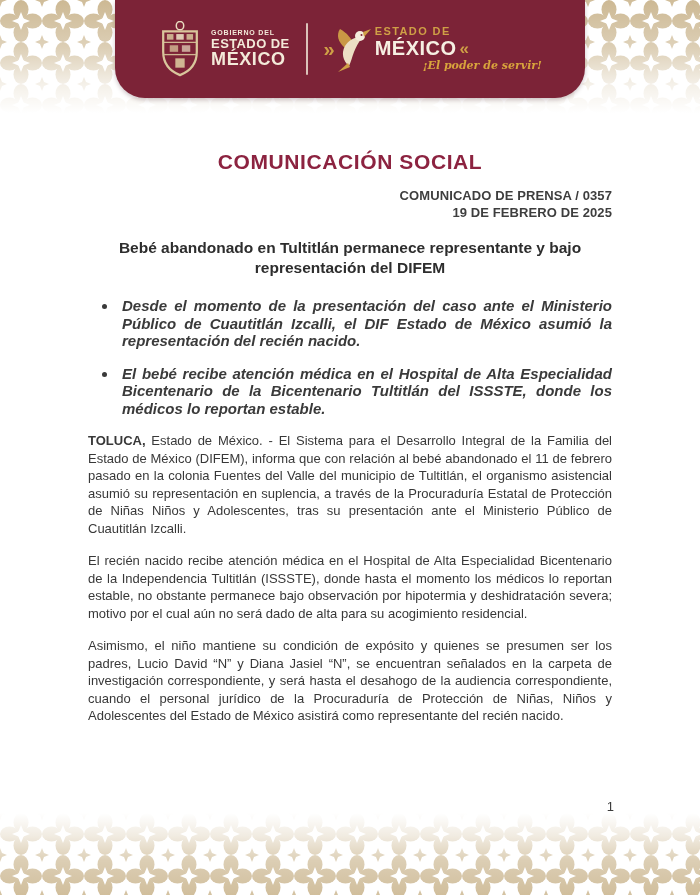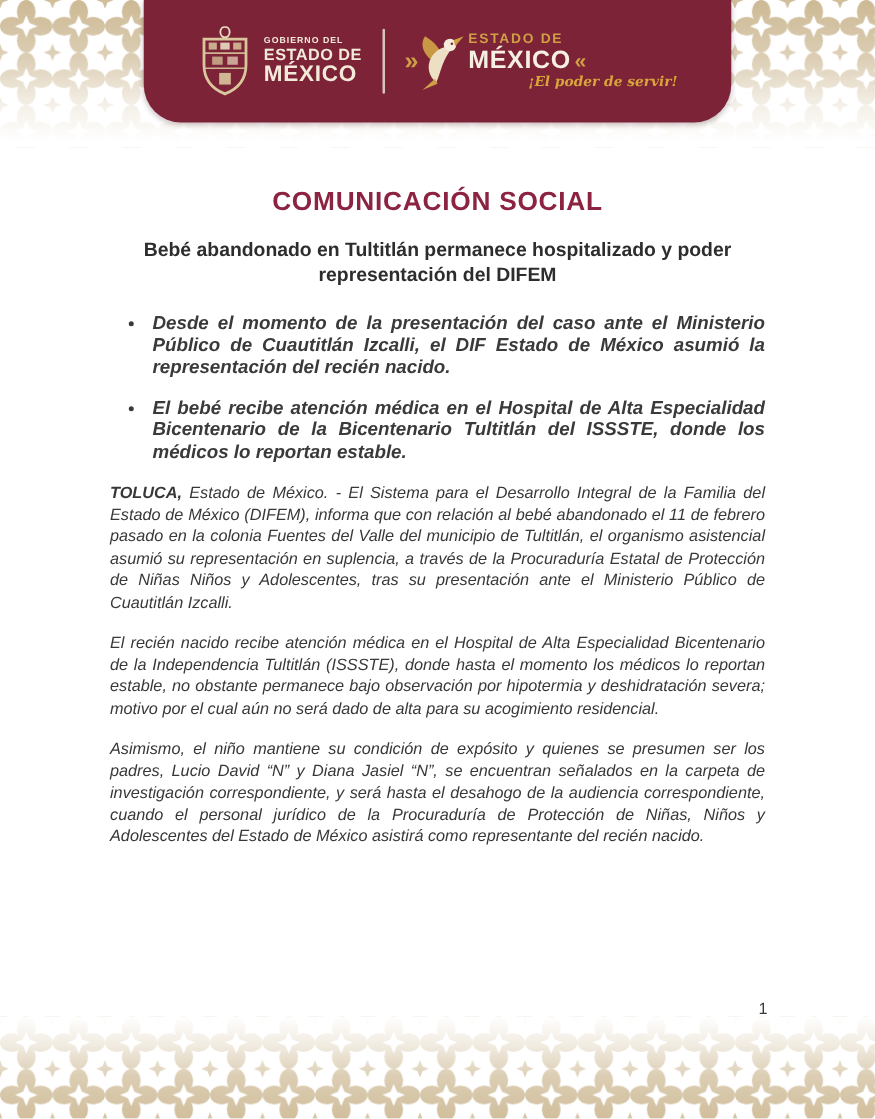--- a/index.html
+++ b/index.html
@@ -223,6 +223,10 @@
   <main class="content">
     <h1 class="section-title">COMUNICACIÓN SOCIAL</h1>
 
+    <div class="meta">
+      <div>COMUNICADO DE PRENSA / 0357</div>
+      <div>19 DE FEBRERO DE 2025</div>
+    </div>
 
     <h2 class="headline">Bebé abandonado en Tultitlán permanece hospitalizado y poder representación del DIFEM</h2>
 

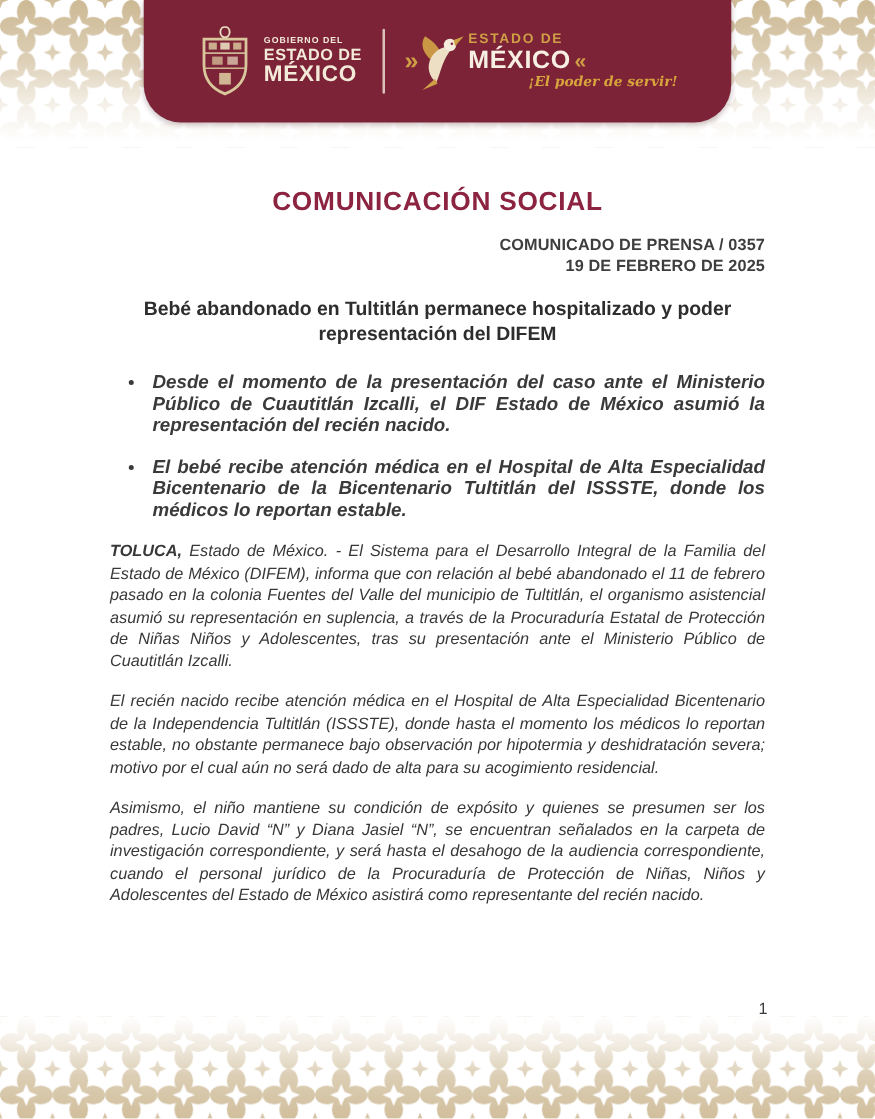--- a/index.html
+++ b/index.html
@@ -228,7 +228,7 @@
       <div>19 DE FEBRERO DE 2025</div>
     </div>
 
-    <h2 class="headline">Bebé abandonado en Tultitlán permanece hospitalizado y poder representación del DIFEM</h2>
+    <h2 class="headline">Bebé abandonado en Tultitlán permanece representante y bajo representación del DIFEM</h2>
 
     <ul class="bullets">
       <li>Desde el momento de la presentación del caso ante el Ministerio Público de Cuautitlán Izcalli, el DIF Estado de México asumió la representación del recién nacido.</li>

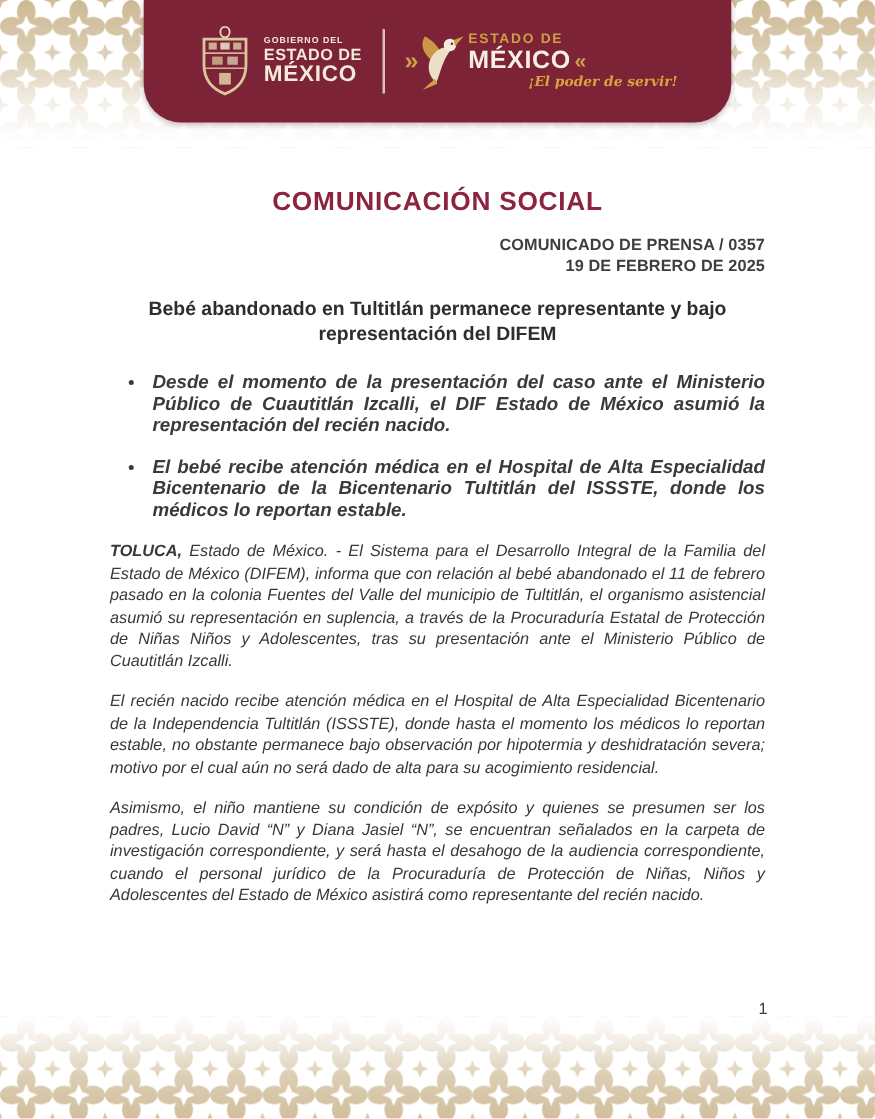--- a/index.html
+++ b/index.html
@@ -127,7 +127,6 @@
     color: #383838;
     line-height: 17.5px;
     text-align: justify;
-    font-style: italic;
   }
   .body-paragraph .lead { font-weight: bold; }
 

